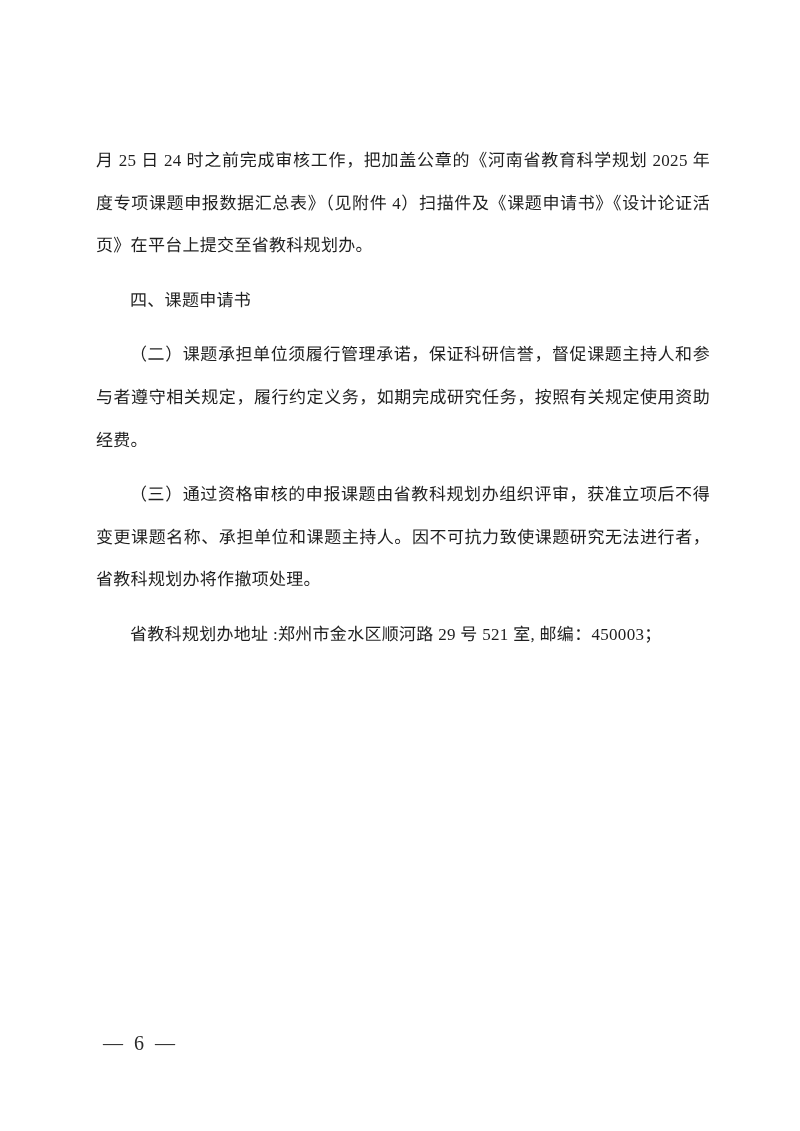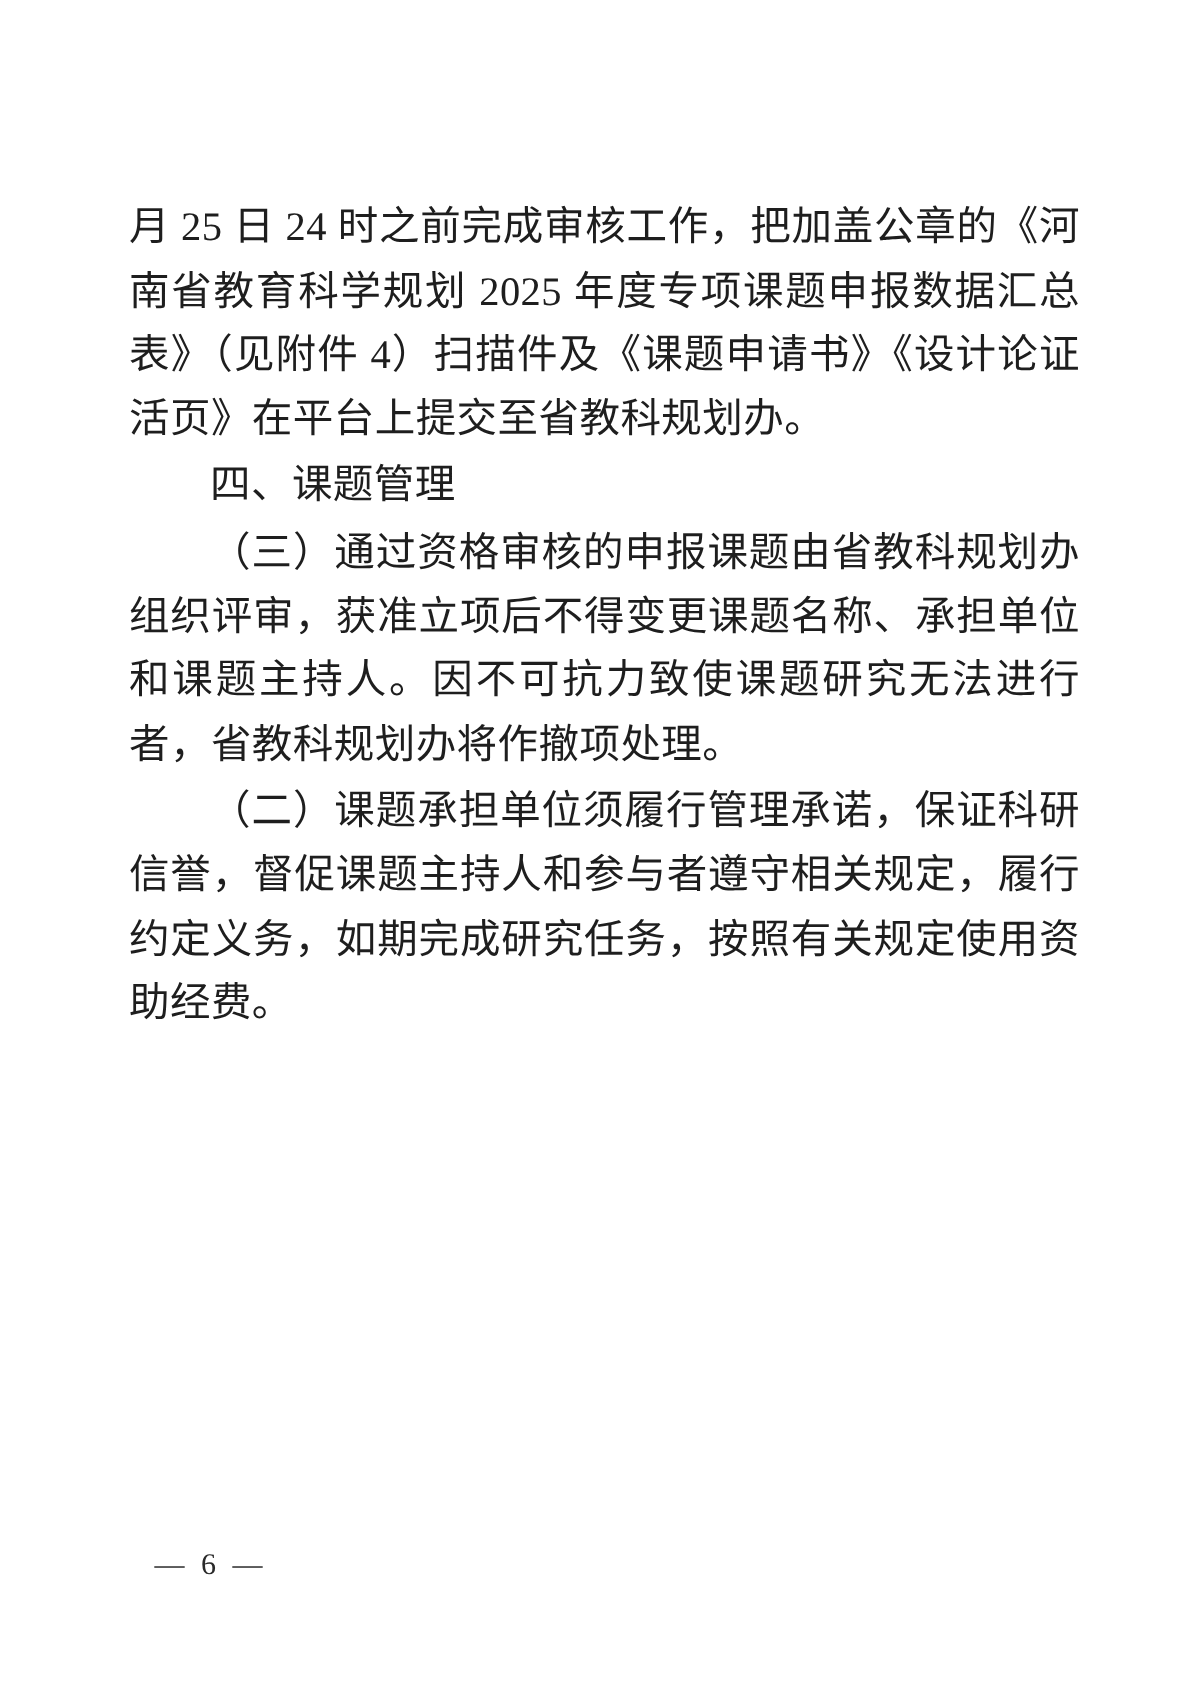--- a/index.html
+++ b/index.html
@@ -23,8 +23,8 @@
     width: 638px;
   }
   .doc-body p {
-    margin: 2px;
-    font-size: 27px;
+    margin: 12px;
+    font-size: 17px;
     line-height: 42.6px;
     text-align: justify;
     text-justify: inter-ideograph;

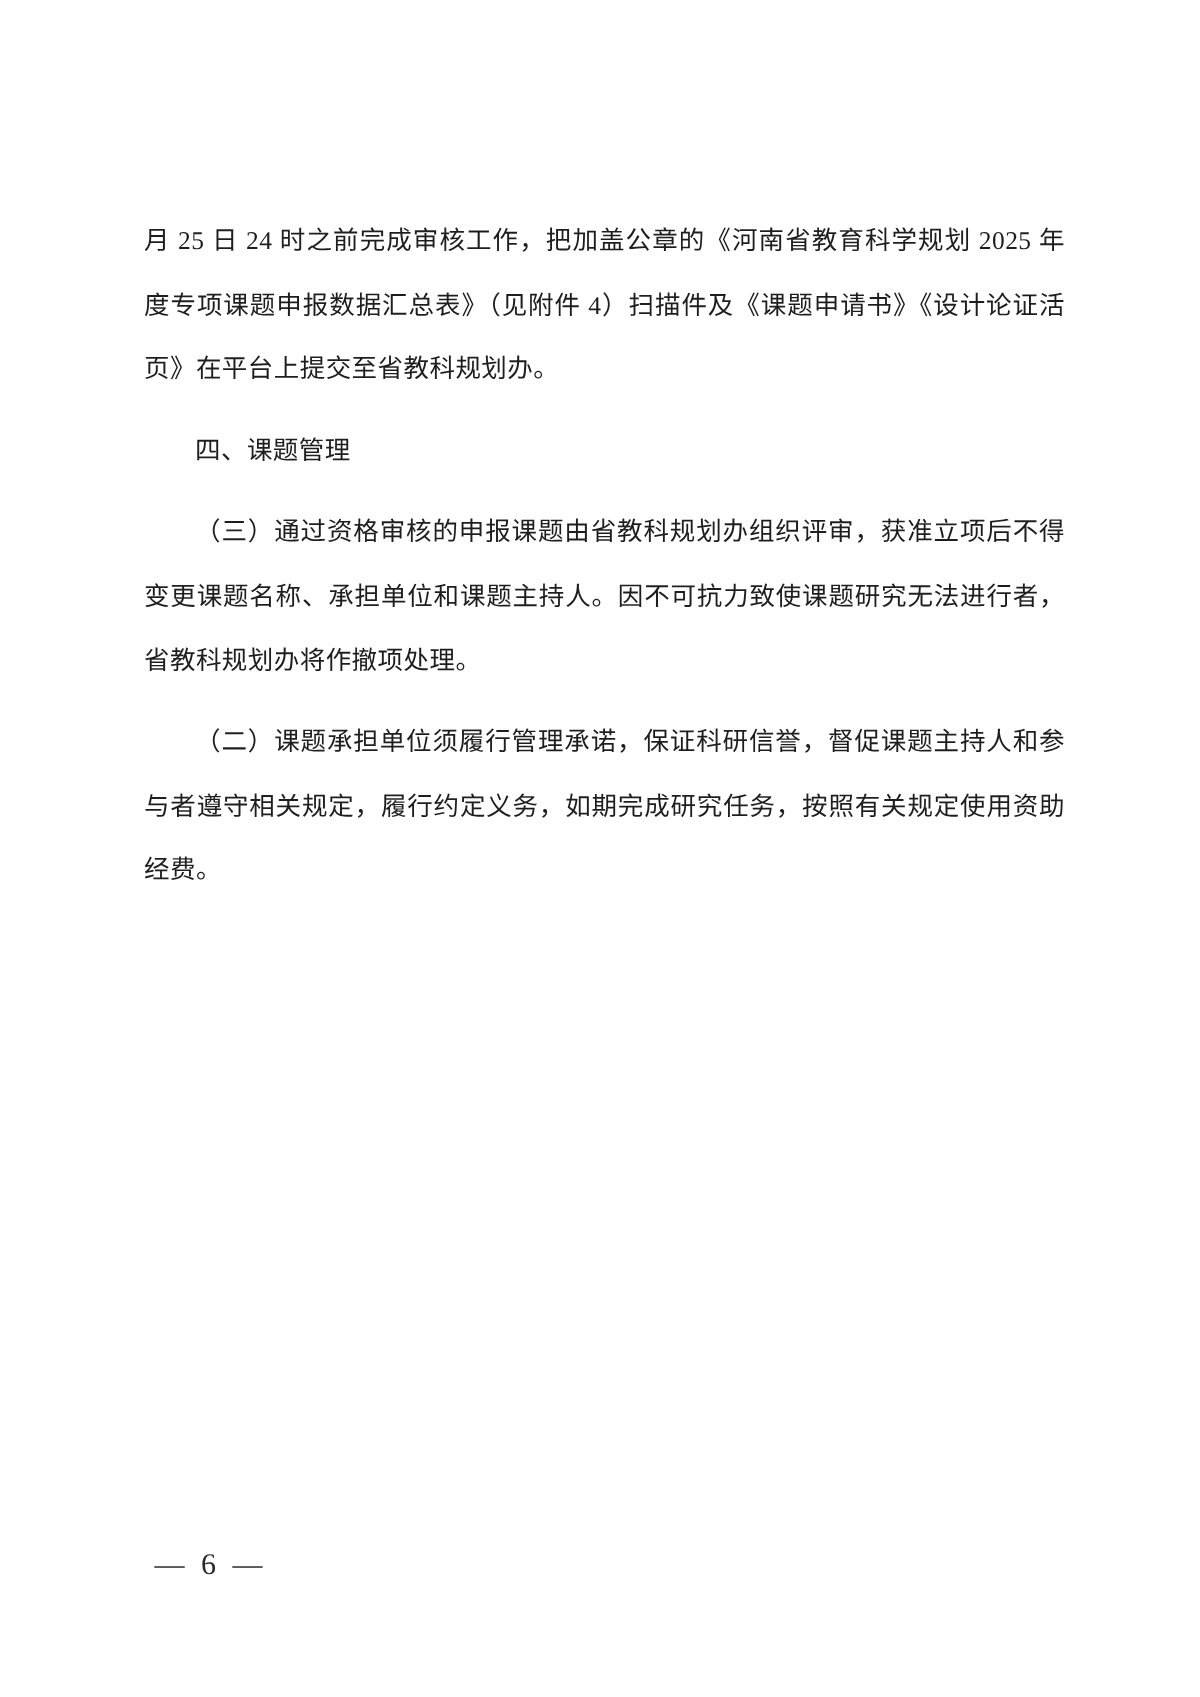--- a/index.html
+++ b/index.html
@@ -50,7 +50,7 @@
 <div class="page">
   <div class="doc-body">
     <p>月 25 日 24 时之前完成审核工作，把加盖公章的《河南省教育科学规划 2025 年度专项课题申报数据汇总表》（见附件 4）扫描件及《课题申请书》《设计论证活页》在平台上提交至省教科规划办。</p>
-    <p class="indent">四、课题管理</p>
+    <p class="indent">四、课题申请书</p>
     <p class="indent">（三）通过资格审核的申报课题由省教科规划办组织评审，获准立项后不得变更课题名称、承担单位和课题主持人。因不可抗力致使课题研究无法进行者，省教科规划办将作撤项处理。</p>
     <p class="indent">（二）课题承担单位须履行管理承诺，保证科研信誉，督促课题主持人和参与者遵守相关规定，履行约定义务，如期完成研究任务，按照有关规定使用资助经费。</p>
   </div>

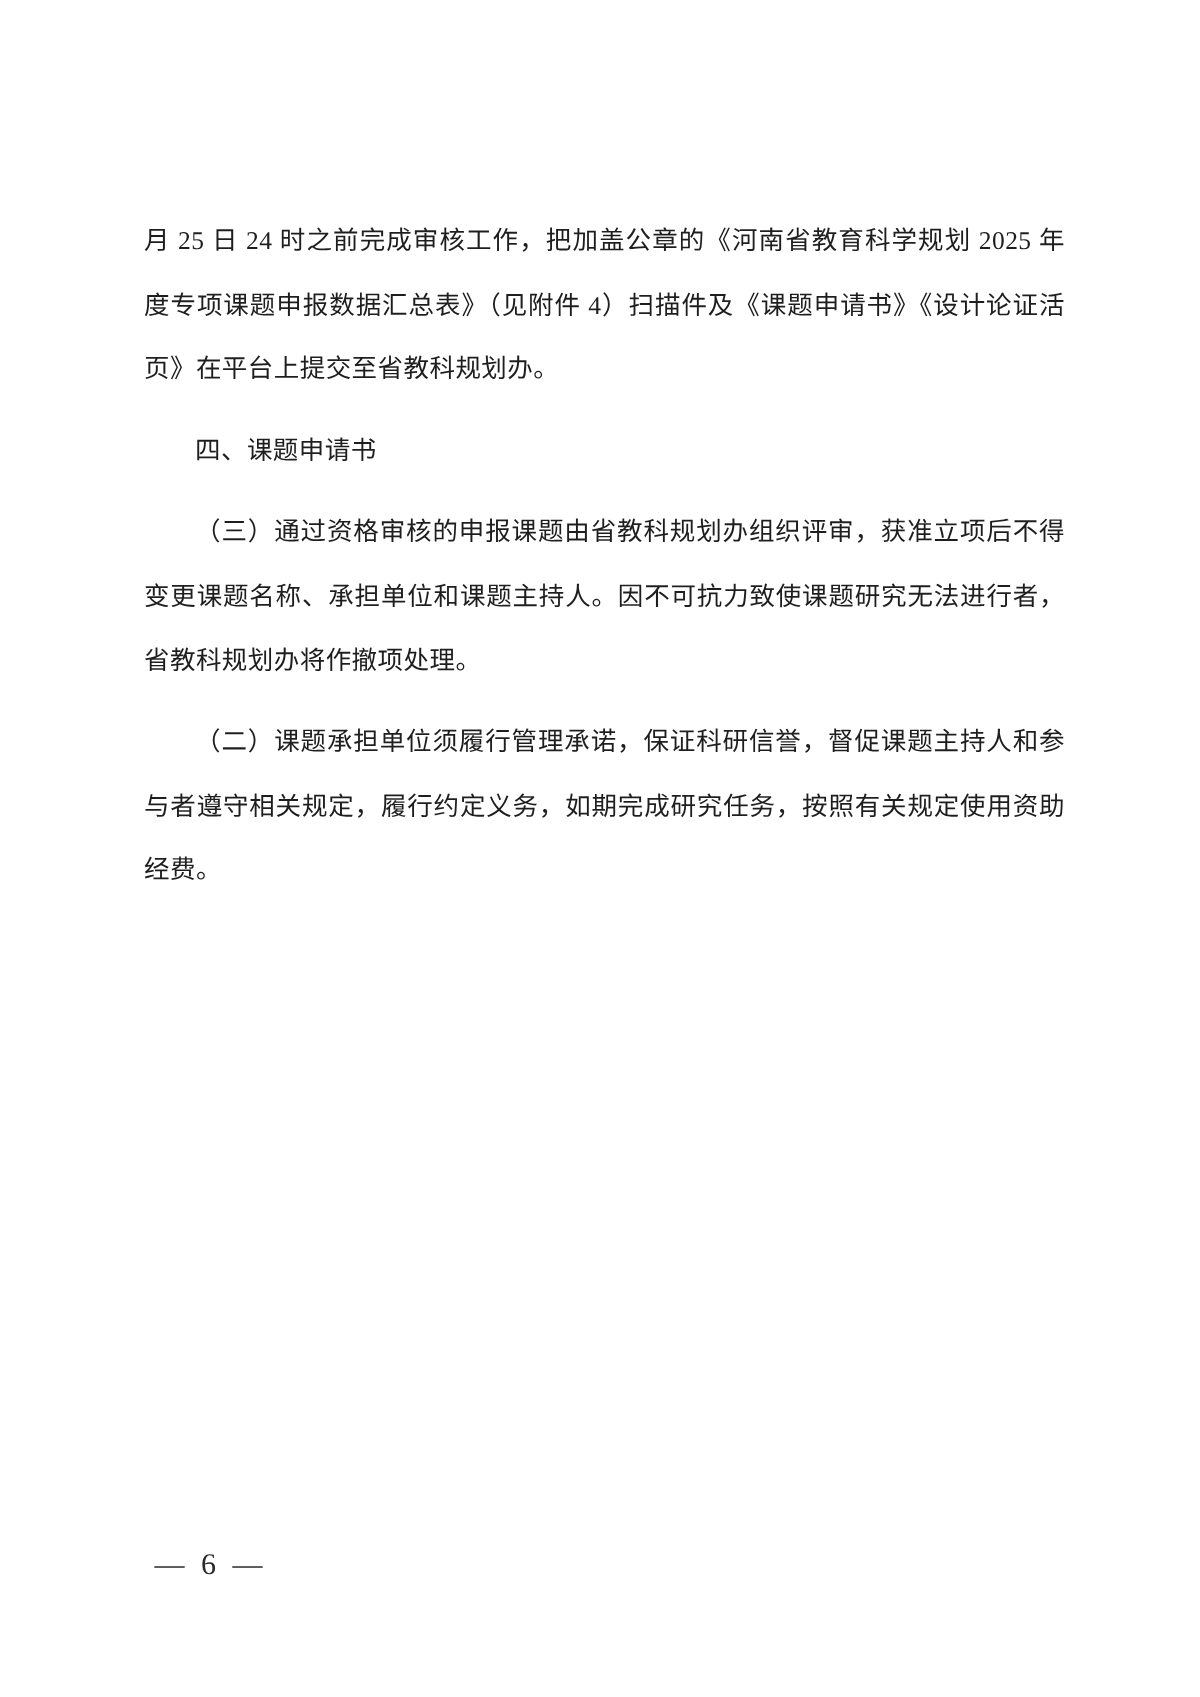--- a/index.html
+++ b/index.html
@@ -51,8 +51,8 @@
   <div class="doc-body">
     <p>月 25 日 24 时之前完成审核工作，把加盖公章的《河南省教育科学规划 2025 年度专项课题申报数据汇总表》（见附件 4）扫描件及《课题申请书》《设计论证活页》在平台上提交至省教科规划办。</p>
     <p class="indent">四、课题申请书</p>
+    <p class="indent">（二）课题承担单位须履行管理承诺，保证科研信誉，督促课题主持人和参与者遵守相关规定，履行约定义务，如期完成研究任务，按照有关规定使用资助经费。</p>
     <p class="indent">（三）通过资格审核的申报课题由省教科规划办组织评审，获准立项后不得变更课题名称、承担单位和课题主持人。因不可抗力致使课题研究无法进行者，省教科规划办将作撤项处理。</p>
-    <p class="indent">（二）课题承担单位须履行管理承诺，保证科研信誉，督促课题主持人和参与者遵守相关规定，履行约定义务，如期完成研究任务，按照有关规定使用资助经费。</p>
   </div>
 
   <div class="page-number">— 6 —</div>

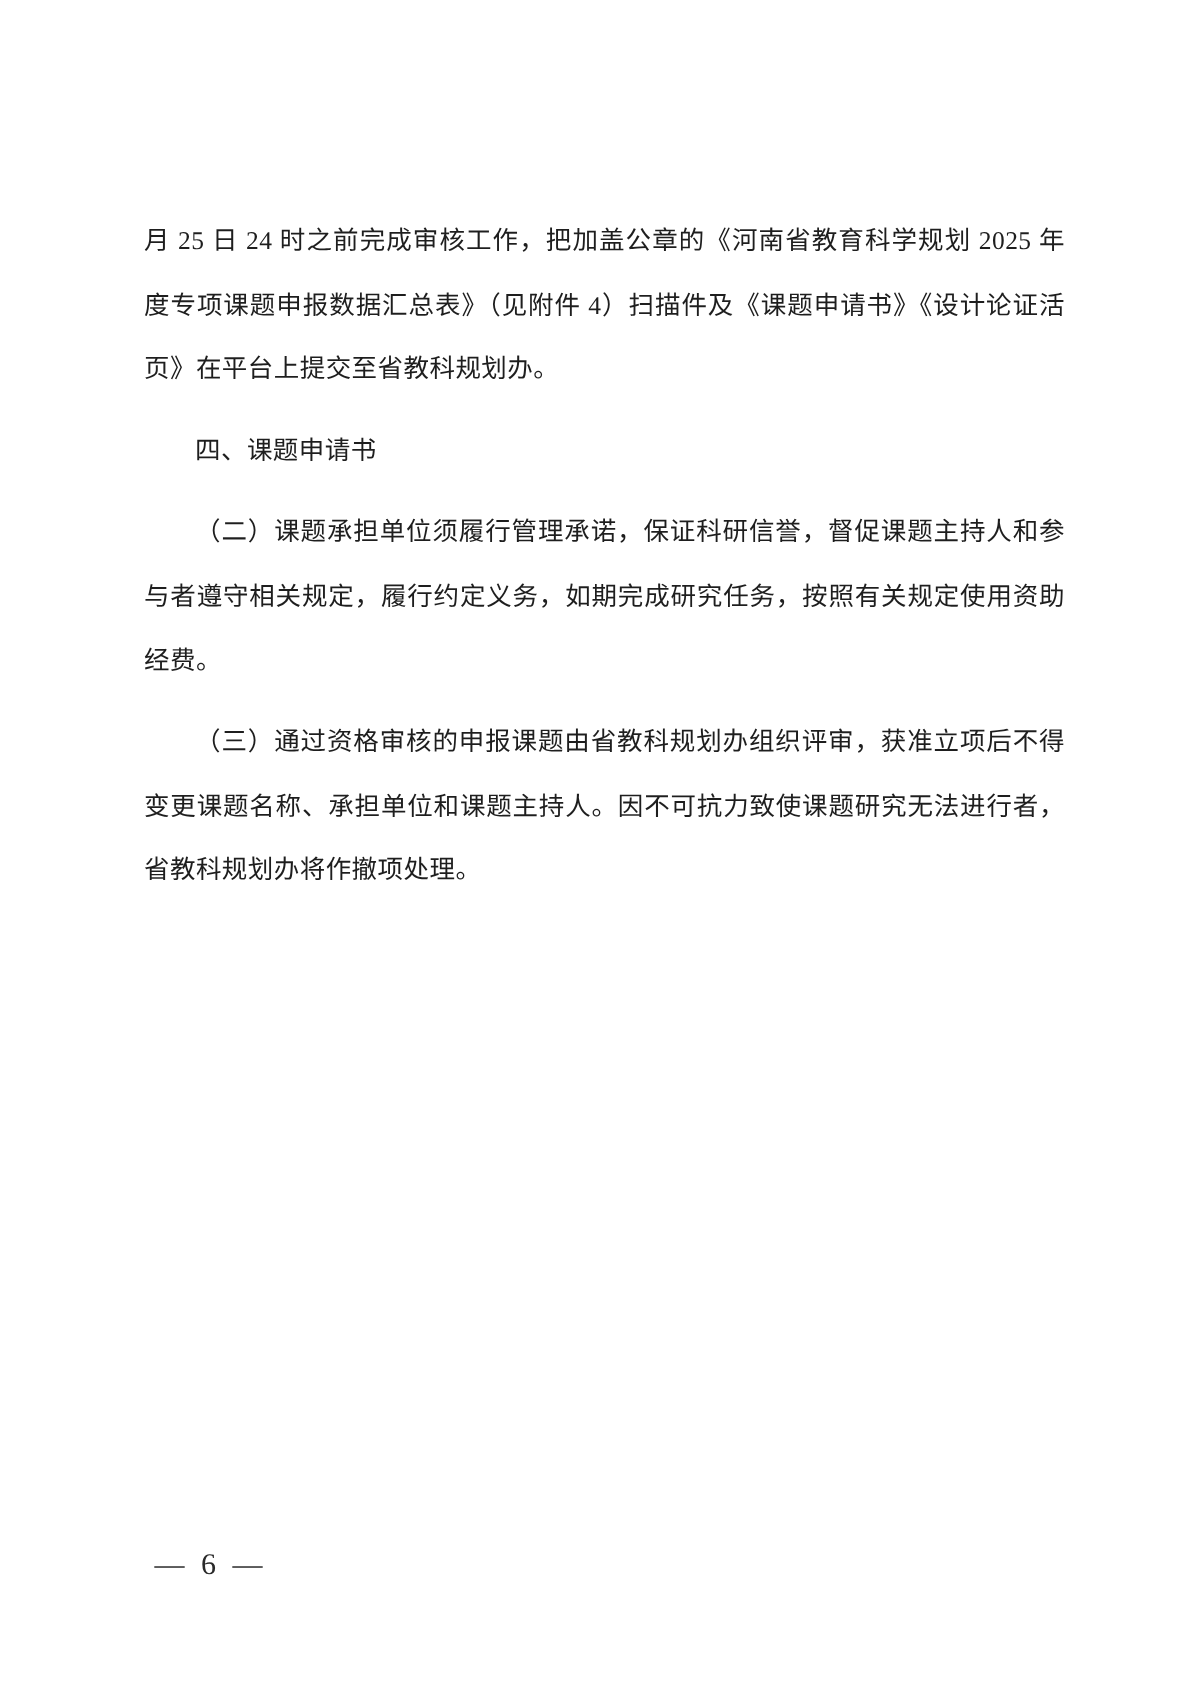--- a/index.html
+++ b/index.html
@@ -53,6 +53,7 @@
     <p class="indent">四、课题申请书</p>
     <p class="indent">（二）课题承担单位须履行管理承诺，保证科研信誉，督促课题主持人和参与者遵守相关规定，履行约定义务，如期完成研究任务，按照有关规定使用资助经费。</p>
     <p class="indent">（三）通过资格审核的申报课题由省教科规划办组织评审，获准立项后不得变更课题名称、承担单位和课题主持人。因不可抗力致使课题研究无法进行者，省教科规划办将作撤项处理。</p>
+    <p class="indent">省教科规划办地址 :郑州市金水区顺河路 29 号 521 室, 邮编：450003；</p>
   </div>
 
   <div class="page-number">— 6 —</div>

